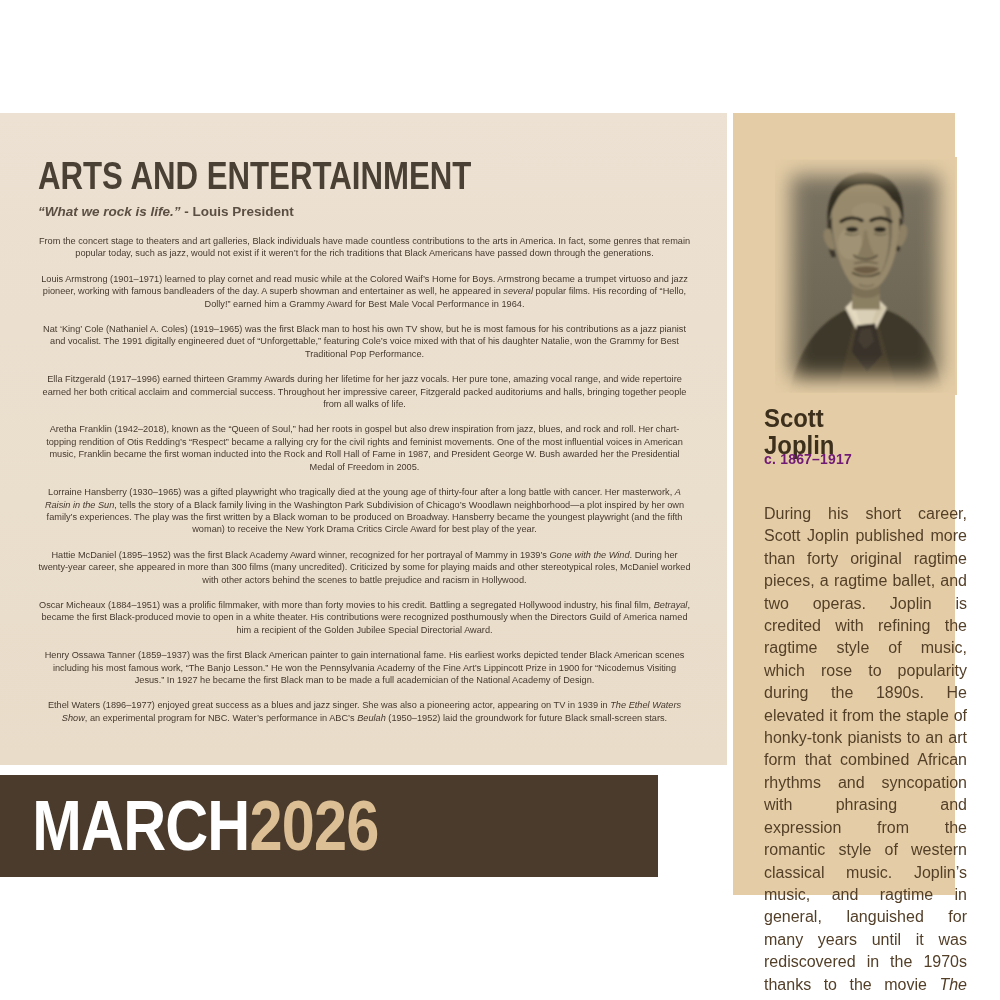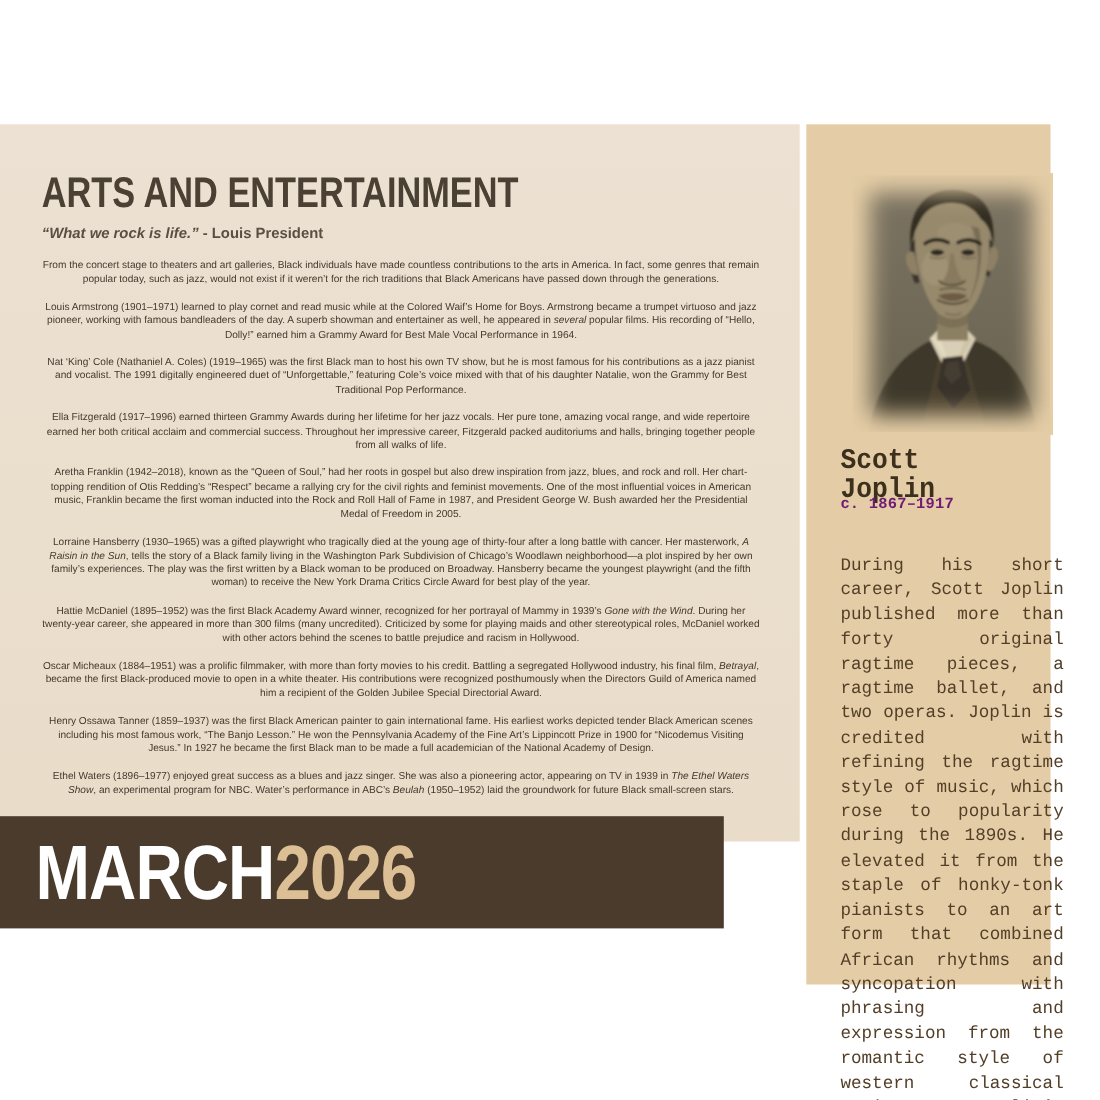--- a/index.html
+++ b/index.html
@@ -34,7 +34,7 @@
 
   
   .sidebar{position:absolute;left:733px;top:113px;width:222px;height:782px;
-    background:var(--sidebar-tan);font-family:Liberation Mono, monospace;}
+    background:var(--sidebar-tan);}
   .portrait-wrap{position:absolute;left:42px;top:46px;width:180px;height:234px;}
   .portrait-wrap svg{display:block;width:100%;height:100%;}
   .portrait-vignette{position:absolute;inset:-2px;pointer-events:none;

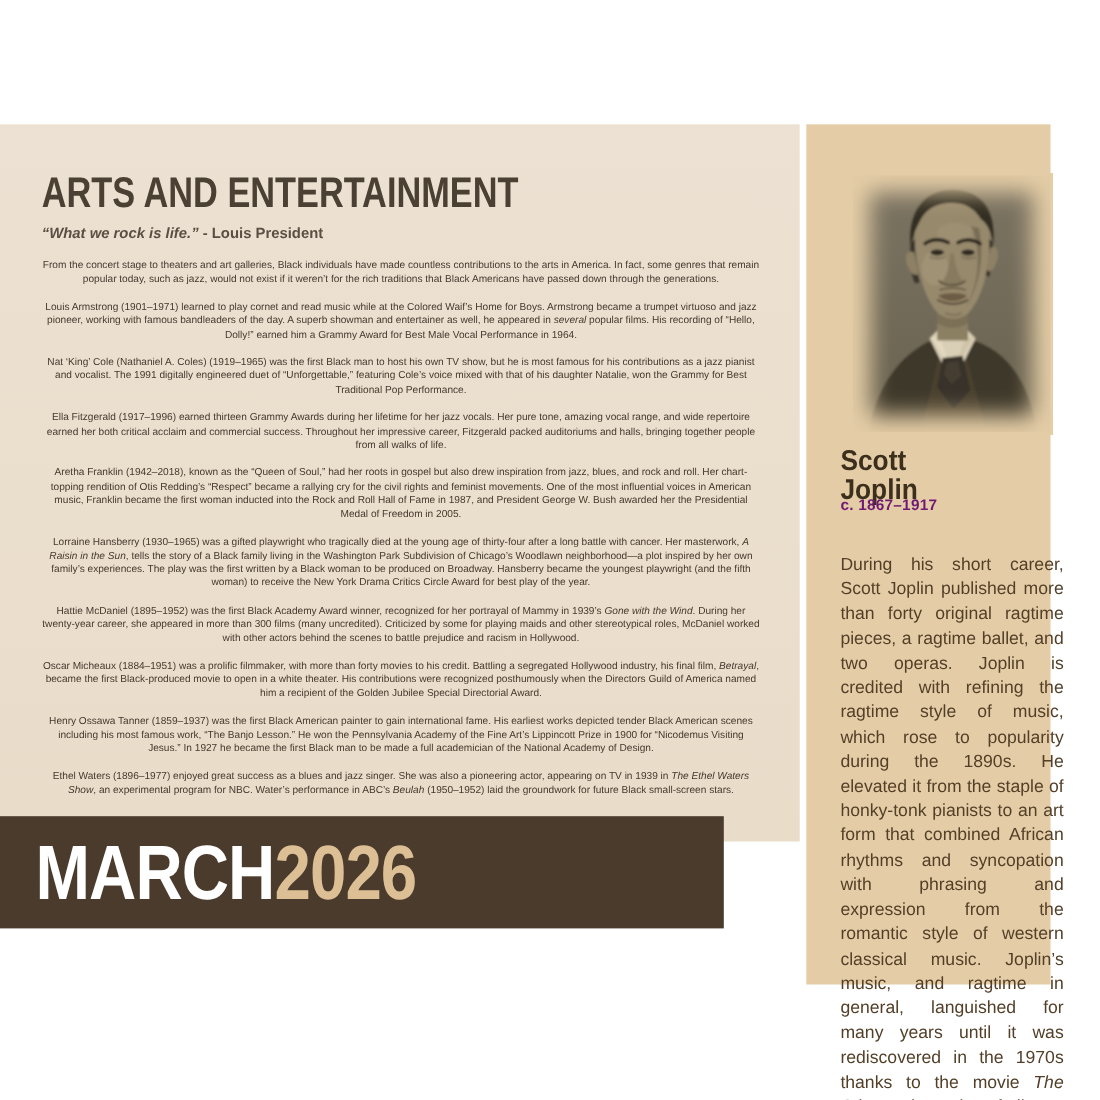--- a/index.html
+++ b/index.html
@@ -25,7 +25,7 @@
   .i{font-style:italic;}
 
   
-  .month-banner{position:absolute;left:0;top:742px;width:658px;height:102px;
+  .month-banner{position:absolute;left:0;top:775px;width:658px;height:102px;
     background:var(--banner-brown);display:flex;align-items:center;}
   .month-text{padding-left:38px;font-size:70px;font-weight:700;line-height:1;
     transform:scaleX(0.85);transform-origin:0 50%;white-space:nowrap;letter-spacing:-1px;}

